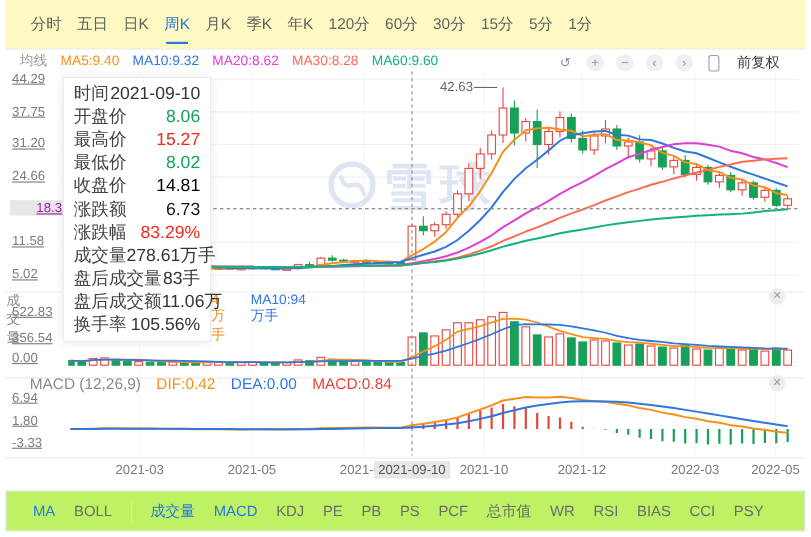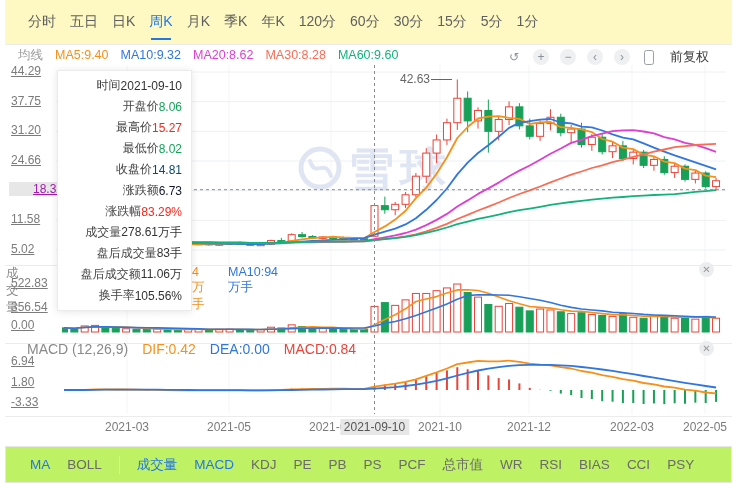--- a/index.html
+++ b/index.html
@@ -55,7 +55,7 @@
   
   #tooltip{position:absolute;left:57px;top:70px;width:133px;background:#fff;border:1px solid #ebebeb;
            box-shadow:0 1px 8px rgba(0,0,0,.10);z-index:10;padding:4px 0;}
-  .tt-row{display:flex;justify-content:flex-end;align-items:center;height:21px;padding:0 9px;font-size:12px;}
+  .tt-row{display:flex;justify-content:space-between;align-items:center;height:21px;padding:0 9px;font-size:16px;}
   .tt-label{color:#444;white-space:nowrap;}
   .tt-value{white-space:nowrap;}
 

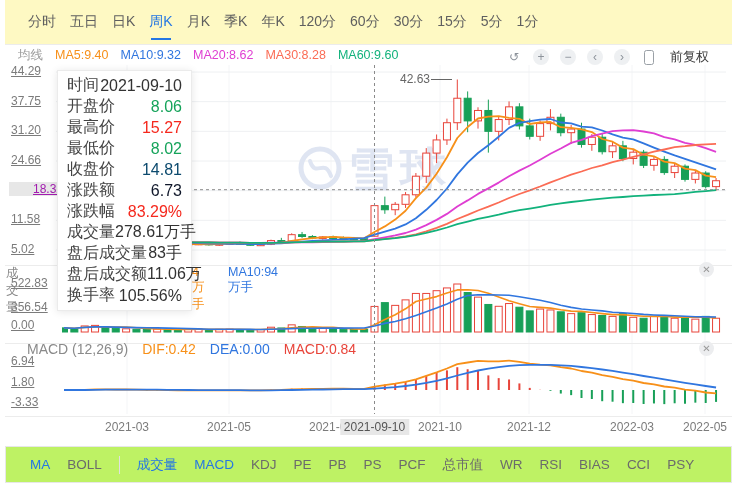--- a/index.html
+++ b/index.html
@@ -482,7 +482,7 @@
       </div>
       <div class="tt-row">
         <span class="tt-label">收盘价</span>
-        <span class="tt-value" style="color: #0c4a6e;">14.81</span>
+        <span class="tt-value" style="color: #000000;">14.81</span>
       </div>
       <div class="tt-row">
         <span class="tt-label">涨跌额</span>

